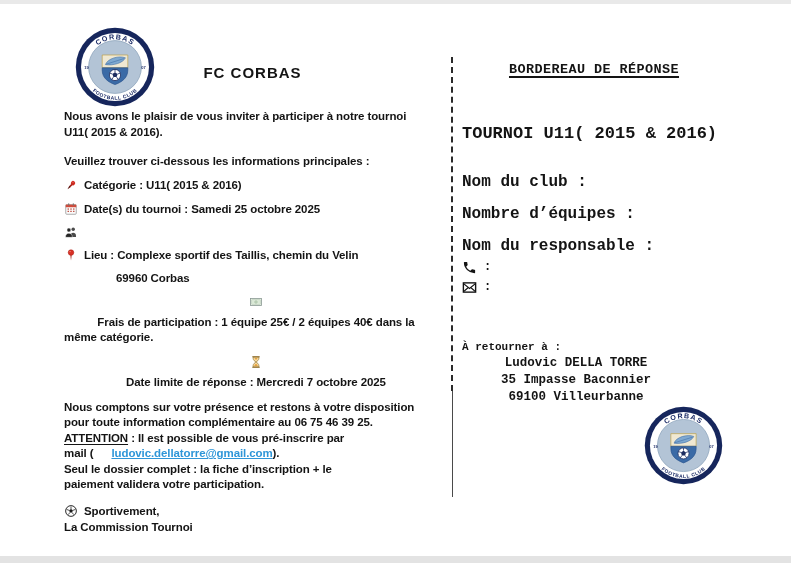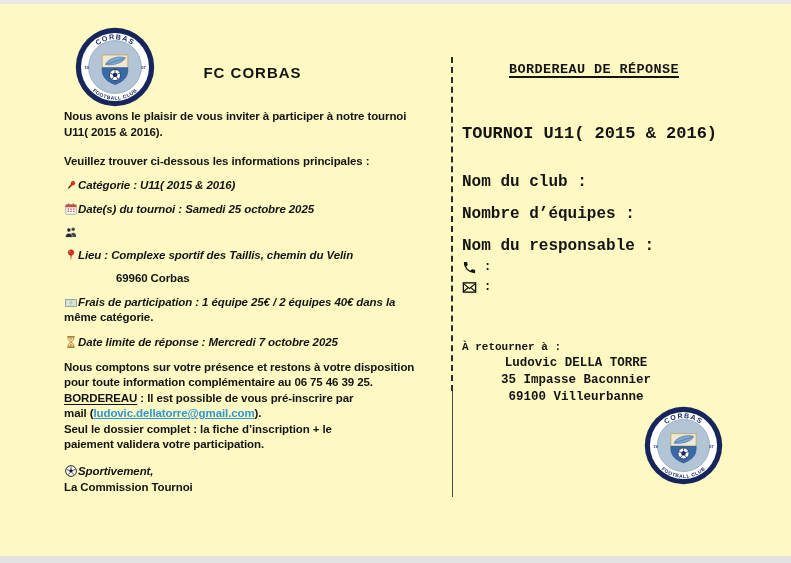--- a/index.html
+++ b/index.html
@@ -5,7 +5,7 @@
   html,body{margin:0;padding:0;background:#888;}
   #page{
     position:relative;width:791px;height:563px;margin:0 auto;
-    background:#fef9c3;overflow:hidden;
+    background:#ffffff;overflow:hidden;
     font-family:"Liberation Sans","DejaVu Sans",sans-serif;
     font-weight:700;color:#141414;
   }

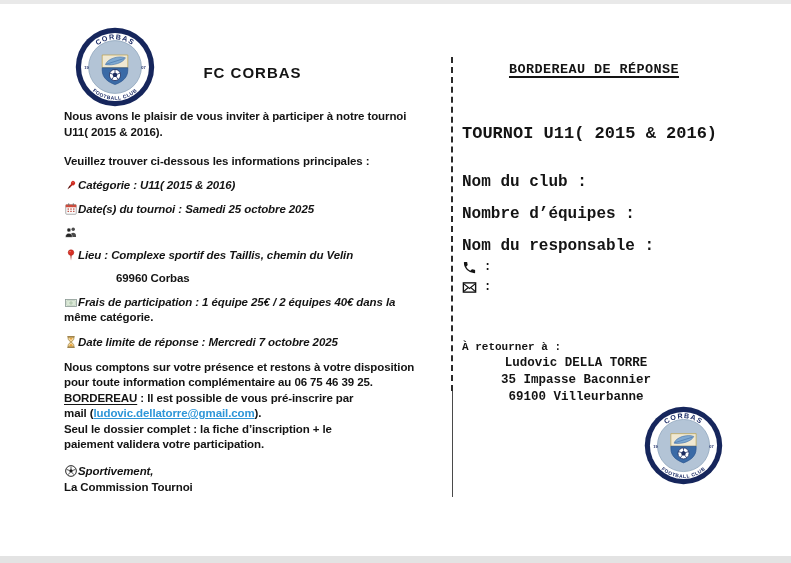--- a/index.html
+++ b/index.html
@@ -21,7 +21,7 @@
   #left-col p{margin:0;}
   .intro{margin-bottom:14px !important;}
   .info-heading{margin-bottom:2px !important;}
-  .item-row{display:flex;align-items:center;margin-top:8.5px;font-style:italic;}
+  .item-row{display:flex;align-items:center;gap:6px;margin-top:8.5px;}
   .item-row .line{line-height:15px;}
   .sub-line{padding-left:52px;margin-top:8px !important;}
   .wrap2{margin-top:9px !important;}

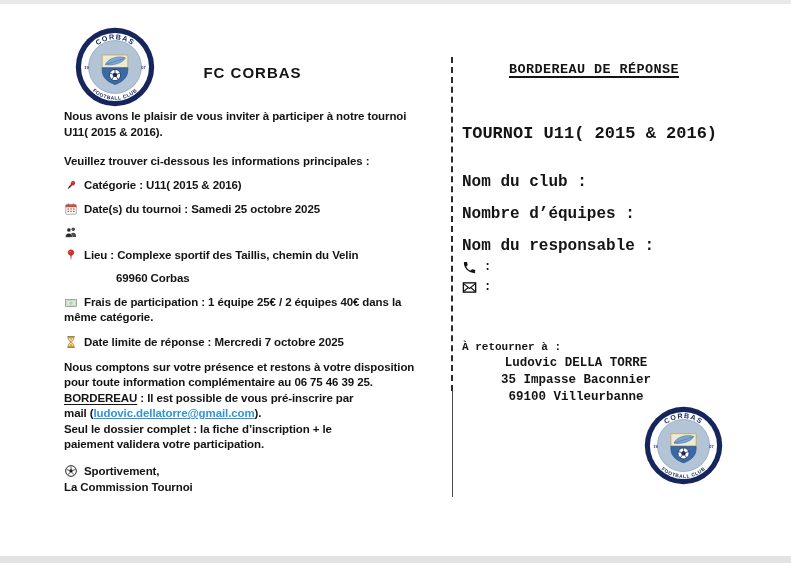--- a/index.html
+++ b/index.html
@@ -24,7 +24,7 @@
   .item-row{display:flex;align-items:center;gap:6px;margin-top:8.5px;}
   .item-row .line{line-height:15px;}
   .sub-line{padding-left:52px;margin-top:8px !important;}
-  .wrap2{margin-top:9px !important;}
+  .wrap2{margin-top:9px !important;flex-direction:column;}
   .closing-block{margin-top:10px !important;}
   .attention-label{text-decoration:underline;text-underline-offset:2px;}
   .ws{white-space:pre;}

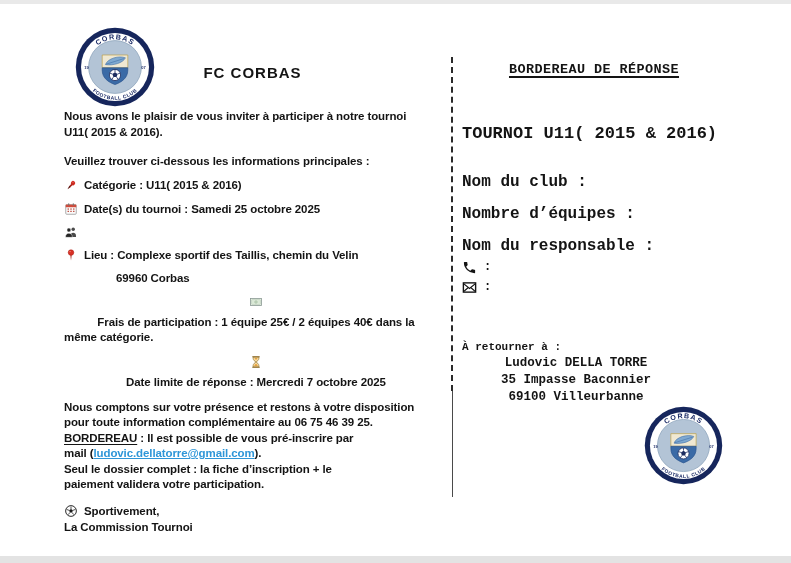--- a/index.html
+++ b/index.html
@@ -212,7 +212,7 @@
     <div class="closing-block">
       <p class="line">Nous comptons sur votre présence et restons à votre disposition</p>
       <p class="line">pour toute information complémentaire au 06 75 46 39 25.</p>
-      <p class="line"><span class="attention-label">BORDEREAU</span><span class="ws"> : Il est possible de vous pré-inscrire par</span></p>
+      <p class="line"><span class="attention-label">ATTENTION</span><span class="ws"> : Il est possible de vous pré-inscrire par</span></p>
       <p class="line"><span>mail (</span><a class="mail-link" href="#">ludovic.dellatorre@gmail.com</a><span>).</span></p>
       <p class="line">Seul le dossier complet : la fiche d’inscription + le</p>
       <p class="line">paiement validera votre participation.</p>

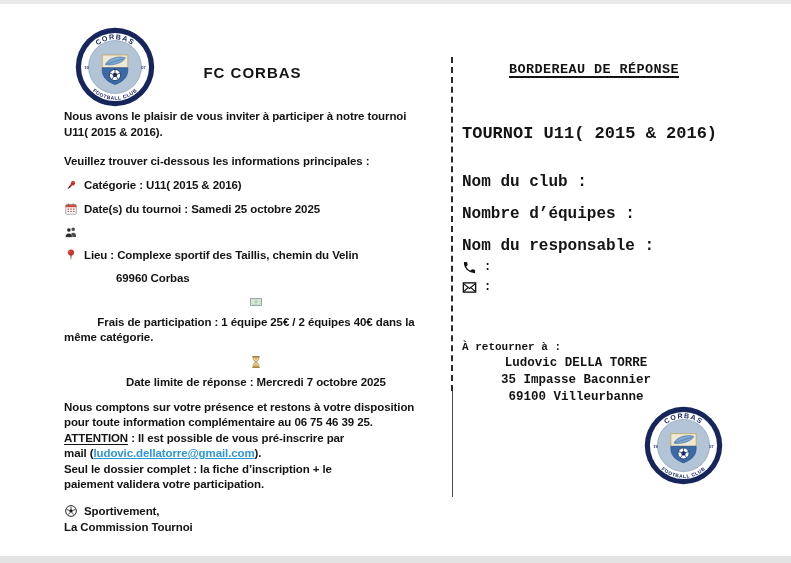--- a/index.html
+++ b/index.html
@@ -28,7 +28,7 @@
   .closing-block{margin-top:10px !important;}
   .attention-label{text-decoration:underline;text-underline-offset:2px;}
   .ws{white-space:pre;}
-  a.mail-link{color:#2e96d8;text-decoration:underline;}
+  a.mail-link{color:#2e96d8;text-decoration:underline;padding-left:18px;}
   .signoff-row{margin-top:11px;}
   .signature{margin-top:1px !important;}
   

